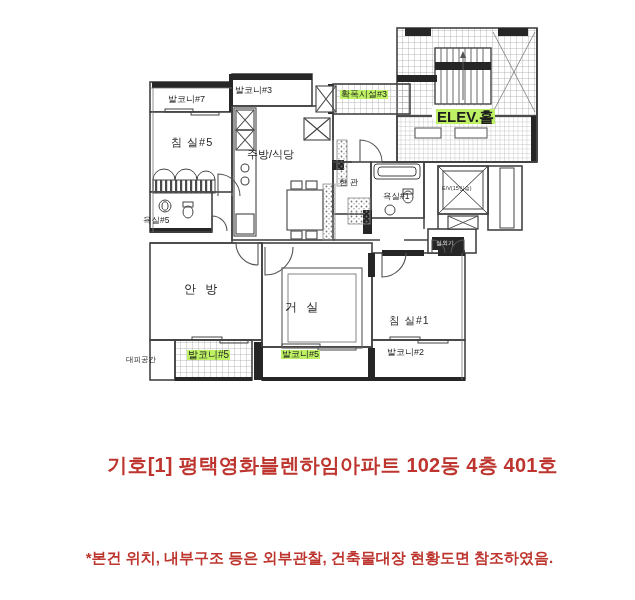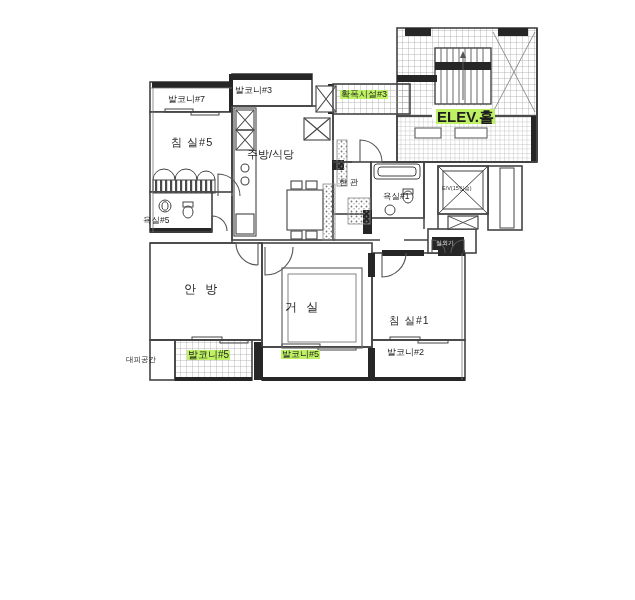--- a/index.html
+++ b/index.html
@@ -233,6 +233,7 @@
   <span class="lbl" style="left:442px;top:186px;font-size:5.5px;color:#333;">E/V(15인승)</span>
   <span class="lbl" style="left:436px;top:240px;font-size:6px;color:#e8e8e8;">실외기</span>
 
+  <div class="caption-title">기호[1] 평택영화블렌하임아파트 102동 4층 401호</div>
 
 </div>
 

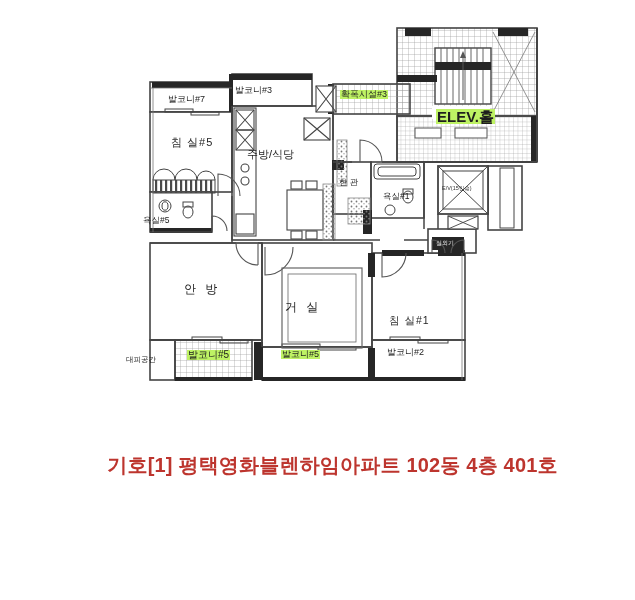--- a/index.html
+++ b/index.html
@@ -234,6 +234,7 @@
   <span class="lbl" style="left:436px;top:240px;font-size:6px;color:#e8e8e8;">실외기</span>
 
   <div class="caption-title">기호[1] 평택영화블렌하임아파트 102동 4층 401호</div>
+  <div class="caption-footnote">*본건 위치, 내부구조 등은 외부관찰, 건축물대장 현황도면 참조하였음.</div>
 
 </div>
 

